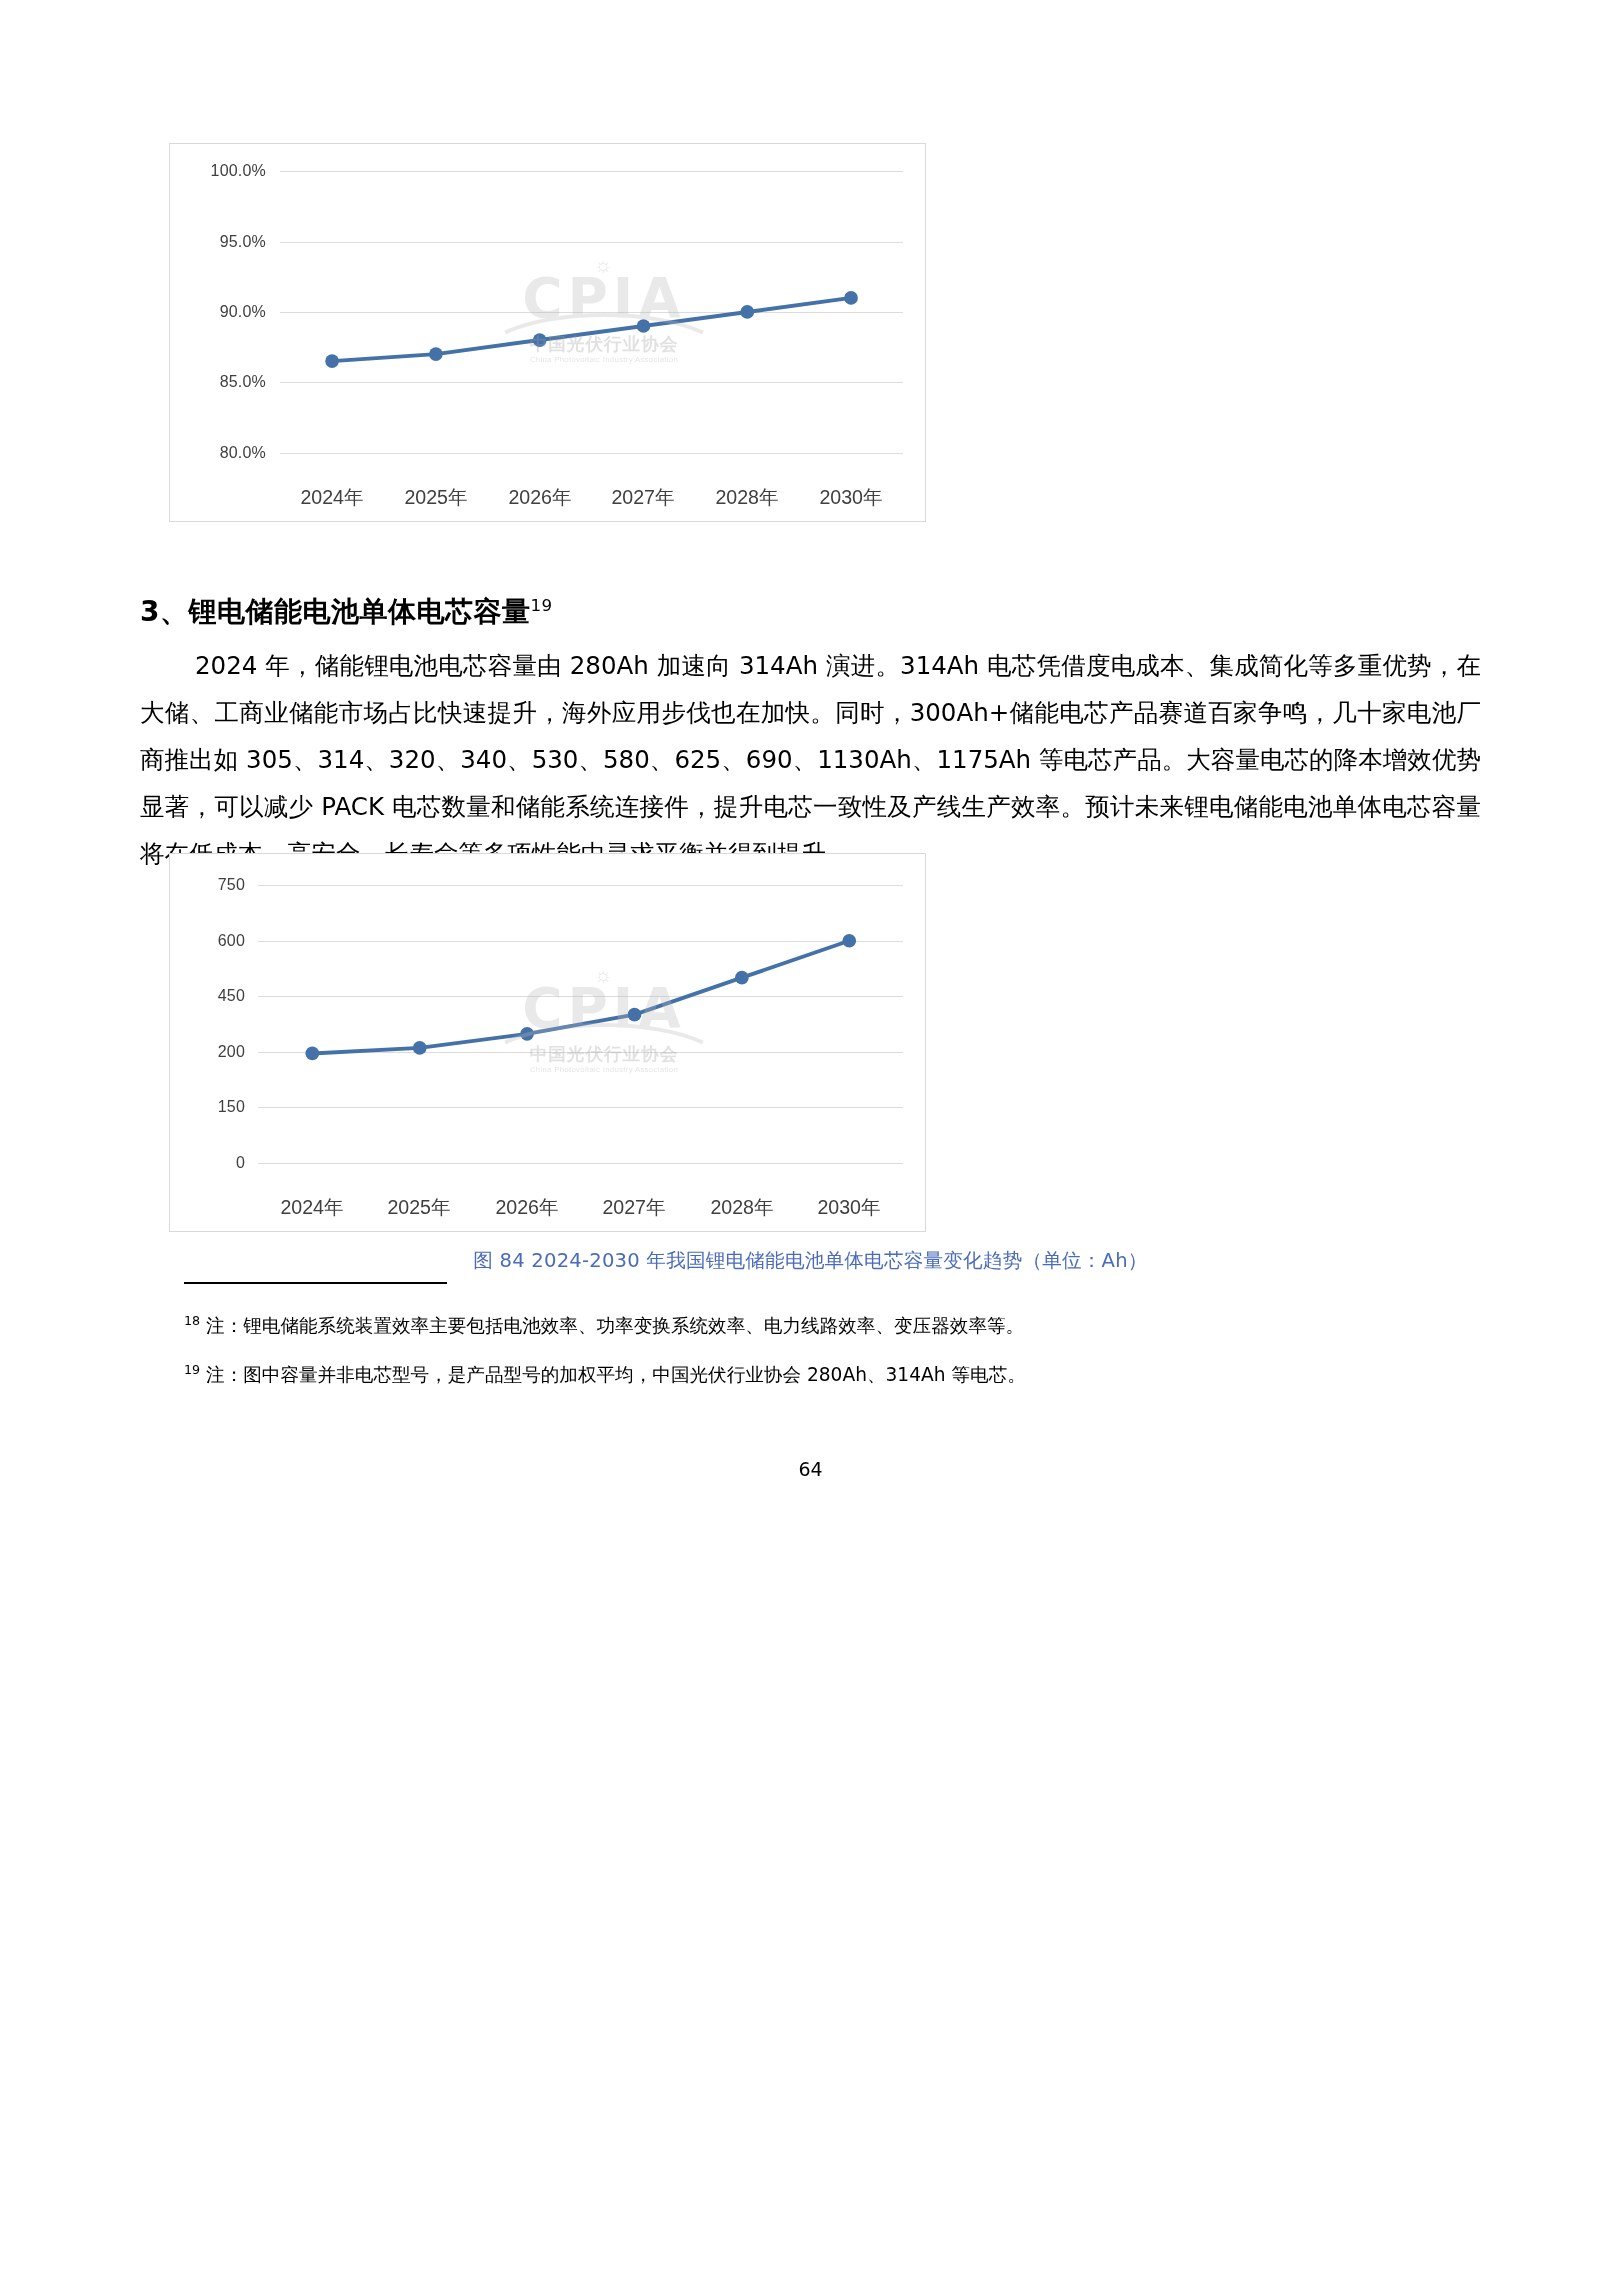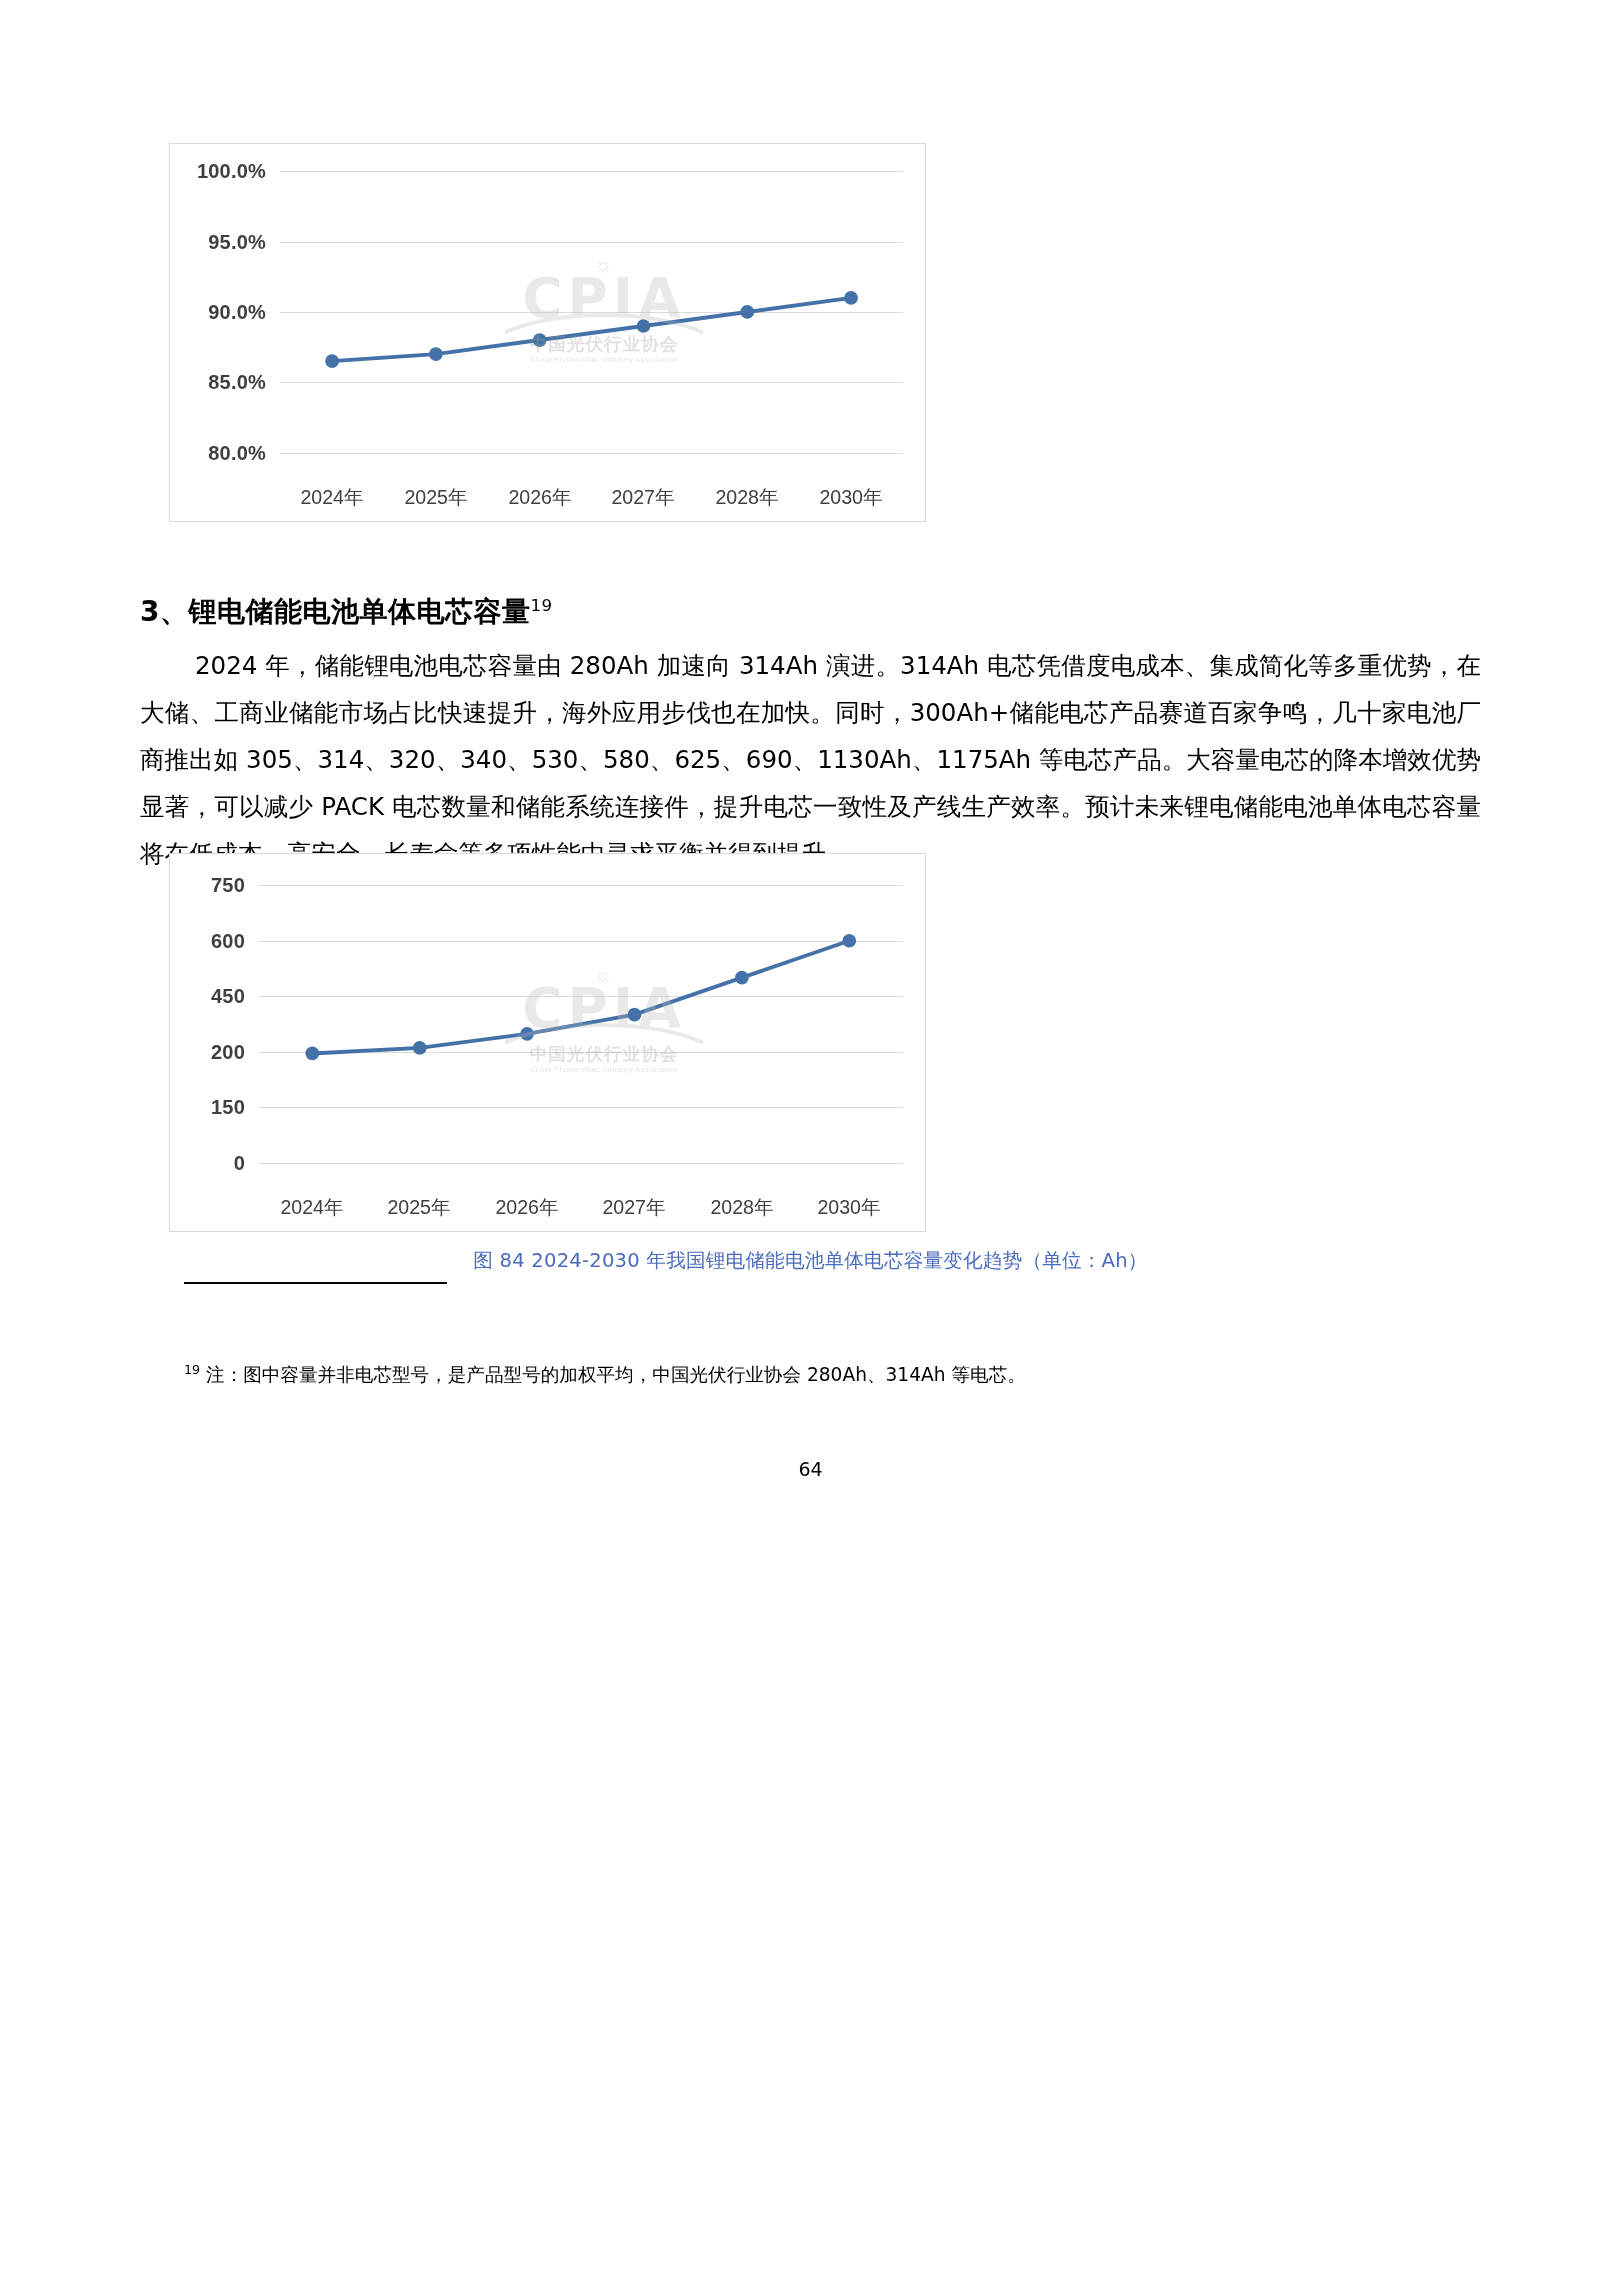--- a/index.html
+++ b/index.html
@@ -40,11 +40,10 @@
     position:absolute;
     right:0;
     transform:translateY(-50%);
-    font-size:20px;
+    font-size:16px;
     color:#3f3f3f;
     white-space:nowrap;
     letter-spacing:0.2px;
-    font-weight:bold;
   }
   .xtick{
     position:absolute;

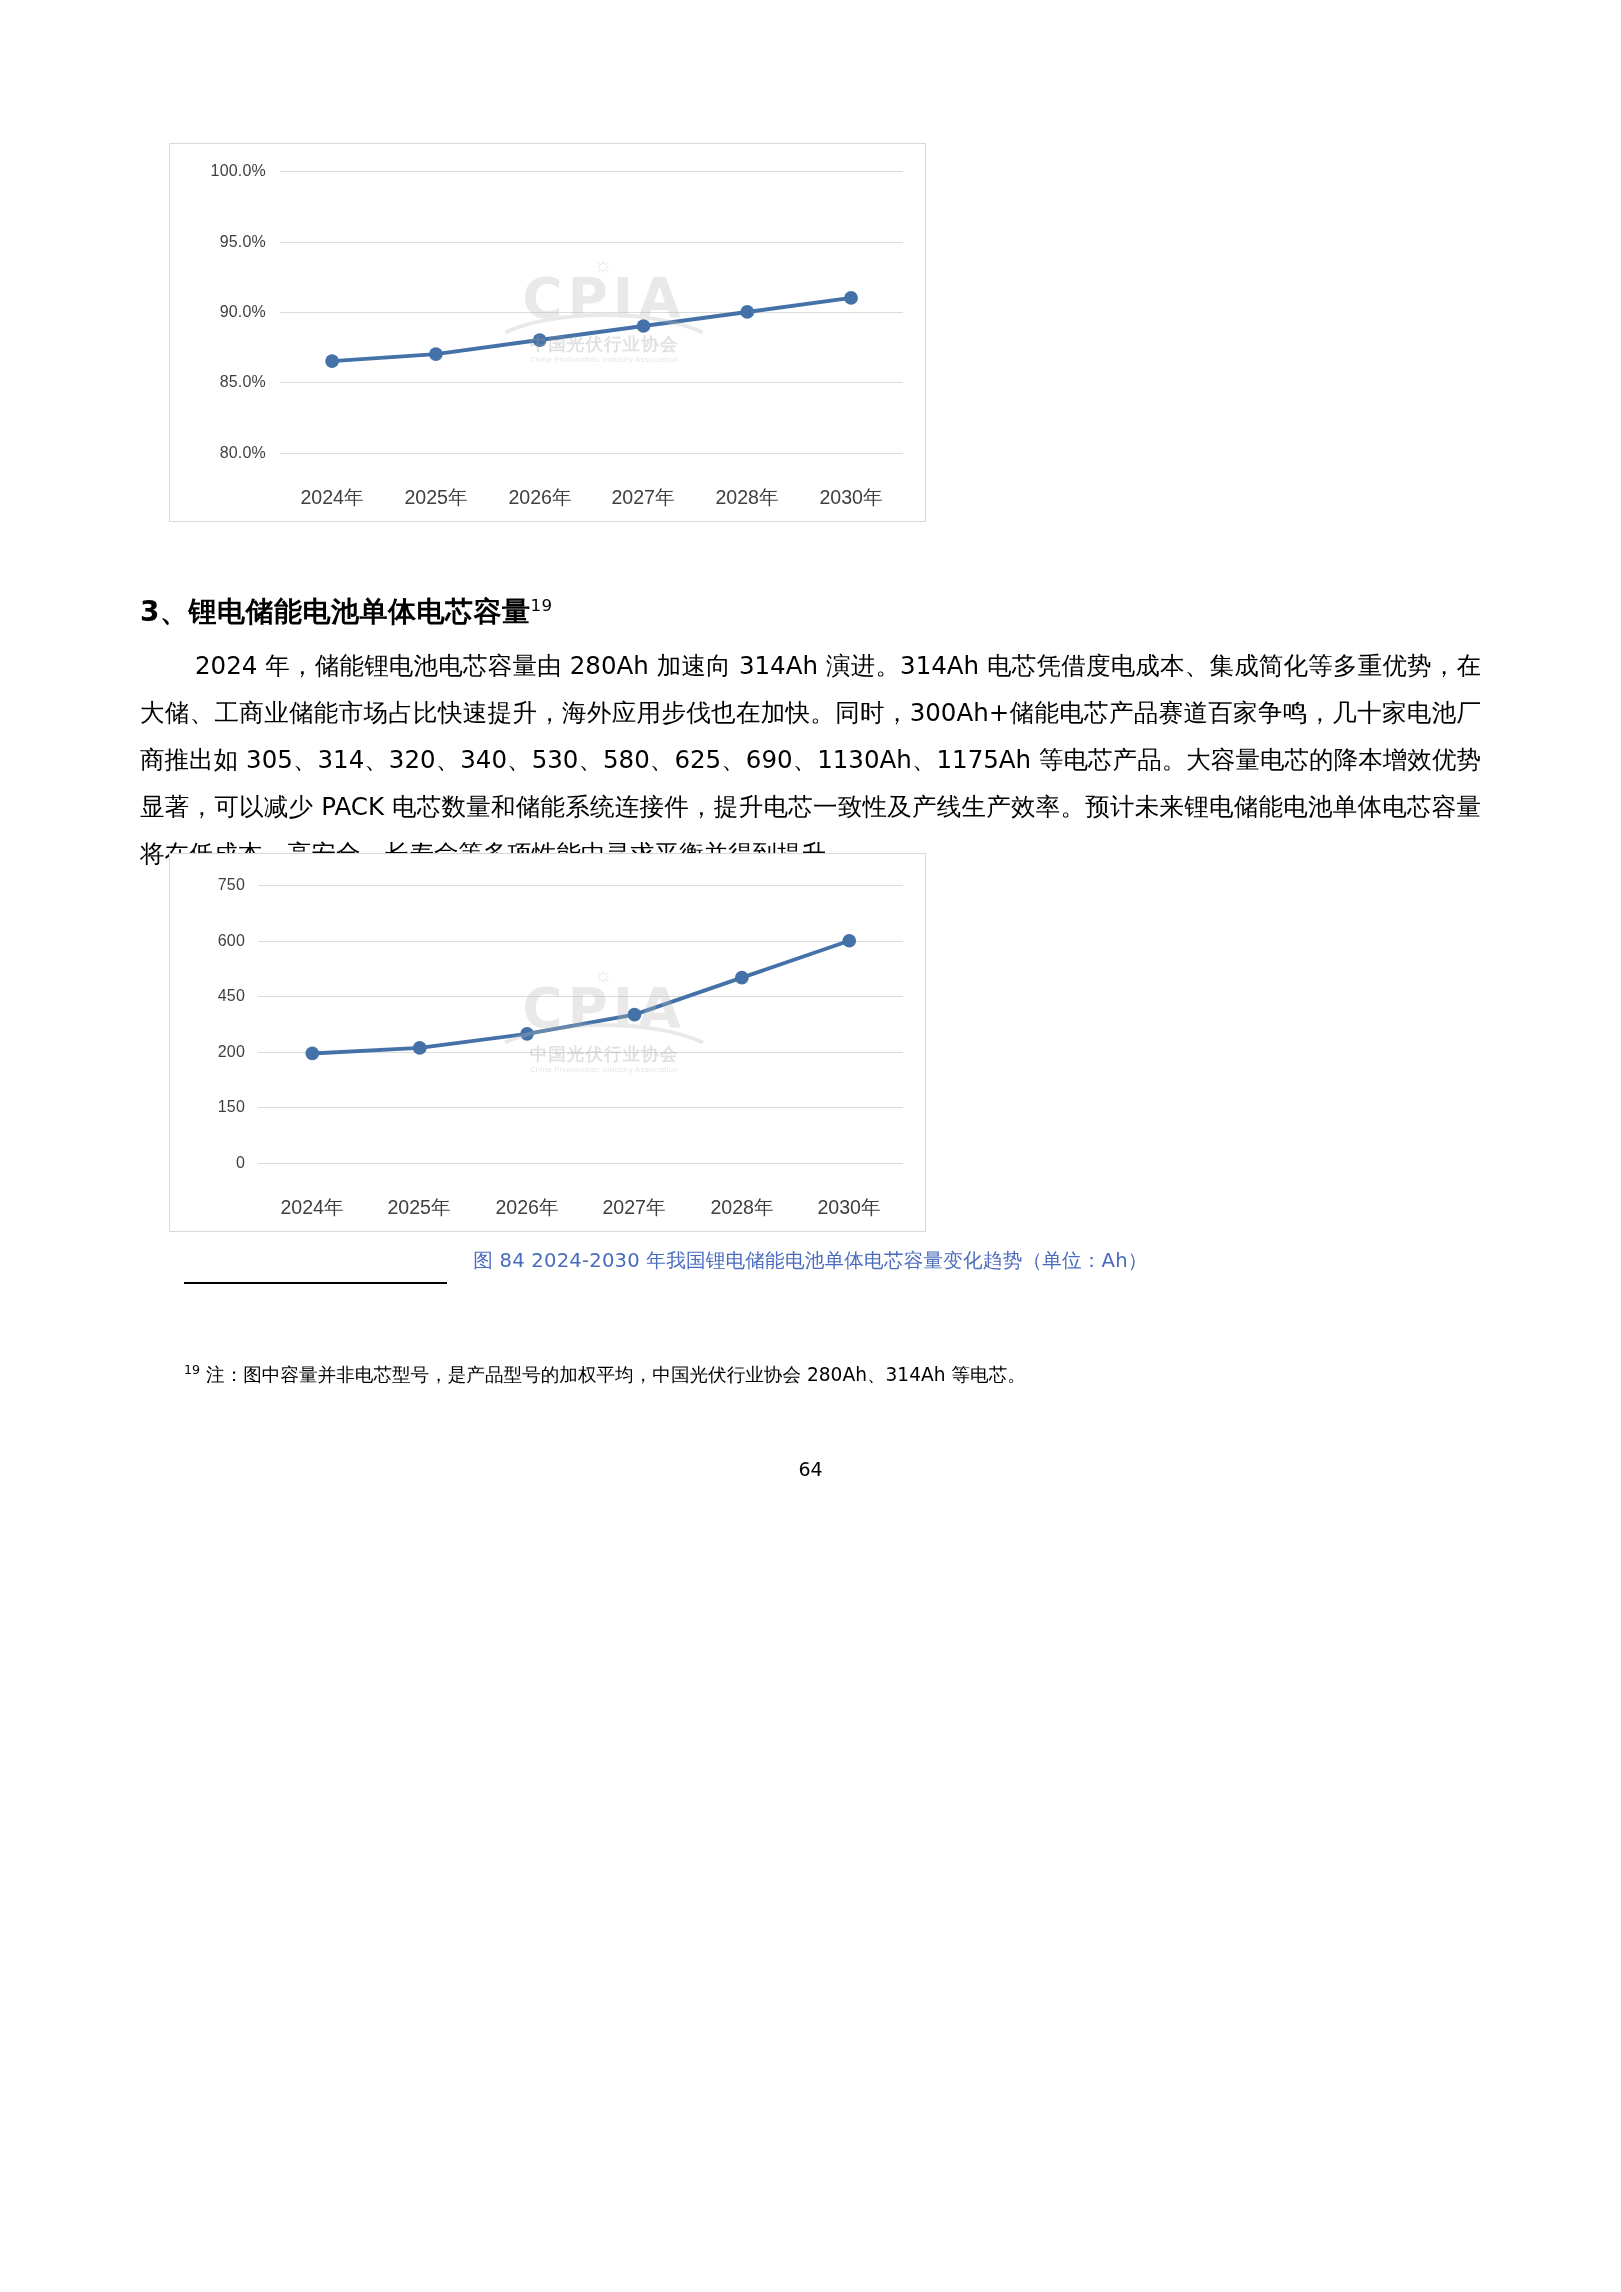--- a/index.html
+++ b/index.html
@@ -254,6 +254,9 @@
 
   <div class="fn-rule"></div>
 
+  <div class="footnote" id="fn18">
+    <span class="fn-num">18</span><span>注：锂电储能系统装置效率主要包括电池效率、功率变换系统效率、电力线路效率、变压器效率等。</span>
+  </div>
   <div class="footnote" id="fn19">
     <span class="fn-num">19</span><span>注：图中容量并非电芯型号，是产品型号的加权平均，中国光伏行业协会 280Ah、314Ah 等电芯。</span>
   </div>

